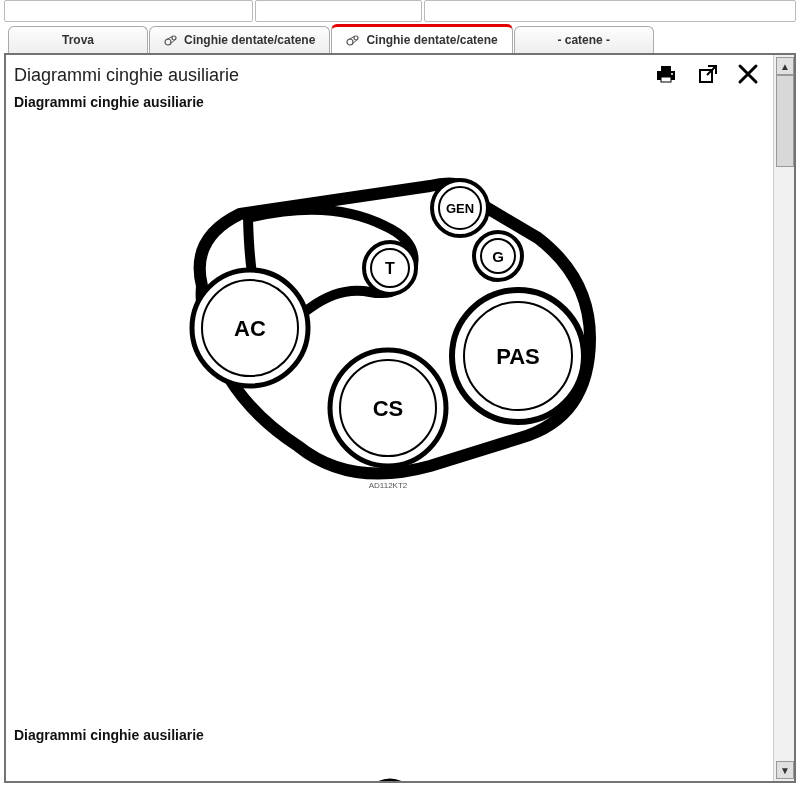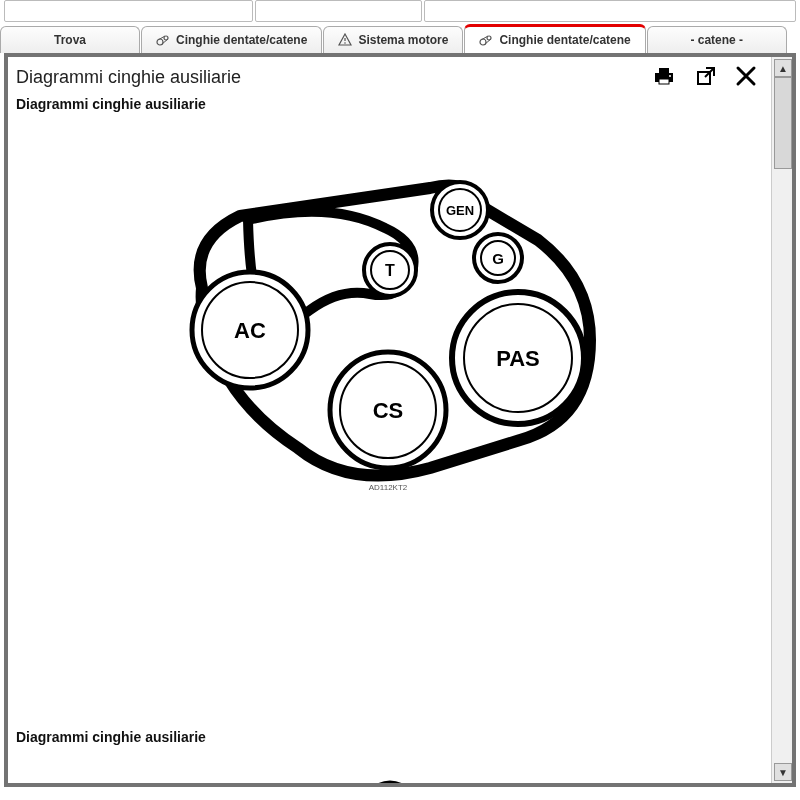--- a/index.html
+++ b/index.html
@@ -31,7 +31,7 @@
   .tabbar {
     display: flex;
     align-items: flex-end;
-    padding: 0 0;
+    padding: 0 8px;
   }
   .tab {
     border: 1px solid #aaa;

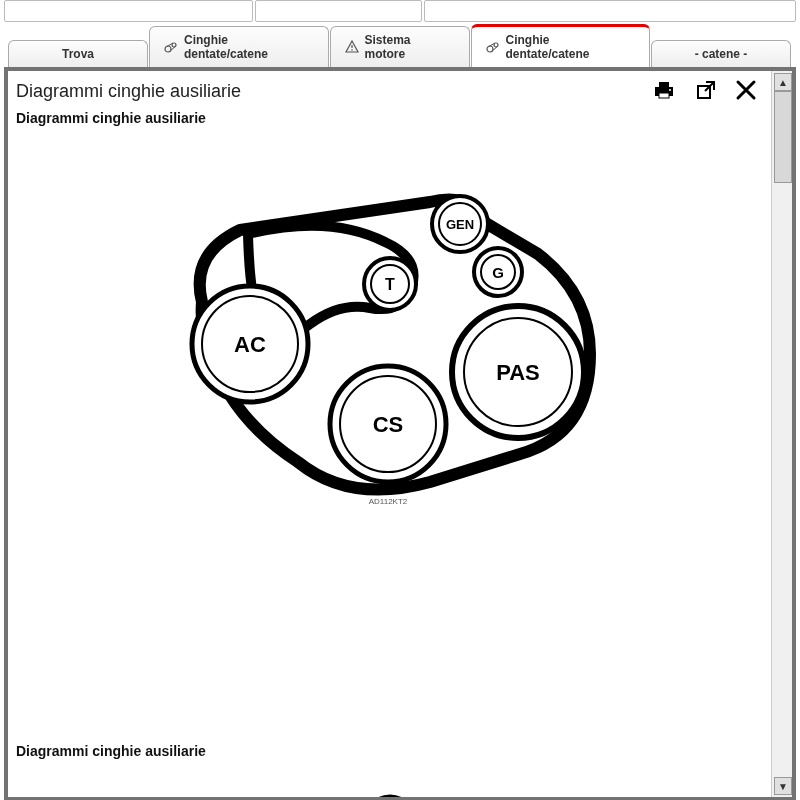--- a/index.html
+++ b/index.html
@@ -193,16 +193,6 @@
         </svg>
     </span>
     <span>Cinghie dentate/catene</span>
-  </div>
-  <div class="tab">
-    <span class="icon-svg">
-      <svg viewBox="0 0 14 14">
-          <path d="M7 1 L13 12 H1 Z" fill="none" stroke="#555" stroke-width="1.2"></path>
-          <line x1="7" y1="5" x2="7" y2="8" stroke="#555" stroke-width="1.2"></line>
-          <circle cx="7" cy="10" r="0.8" fill="#555"></circle>
-        </svg>
-    </span>
-    <span>Sistema motore</span>
   </div>
   <div class="tab active">
     <span class="icon-svg">

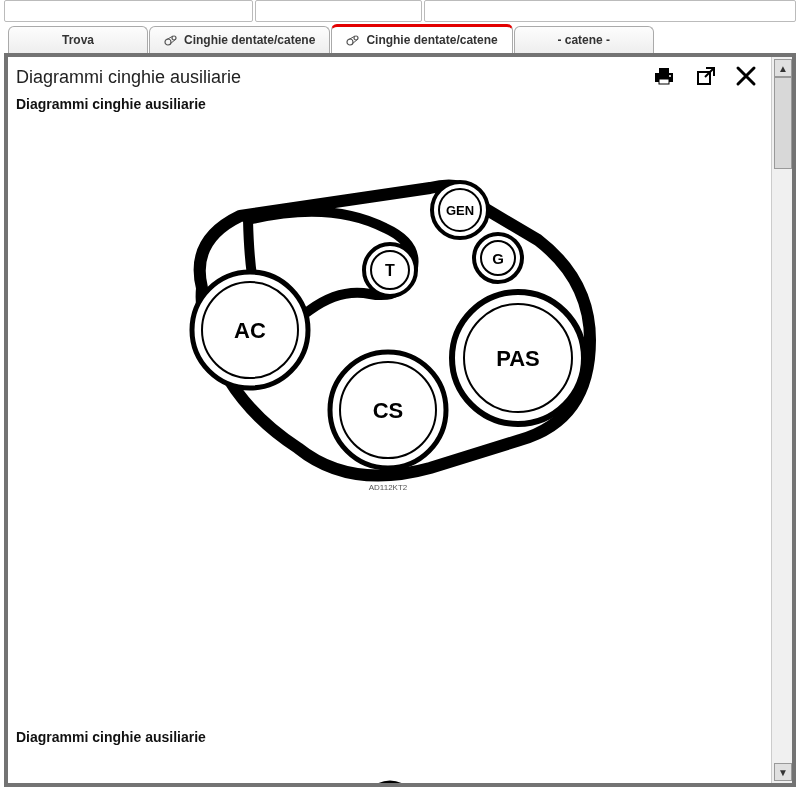--- a/index.html
+++ b/index.html
@@ -59,7 +59,7 @@
   .tab .icon-svg { width: 14px; height: 14px; flex-shrink: 0; }
 
   .content-wrap {
-    border: 4px solid #737373;
+    border: 2px solid #737373;
     margin: 0 4px;
     height: 726px;
     display: flex;

